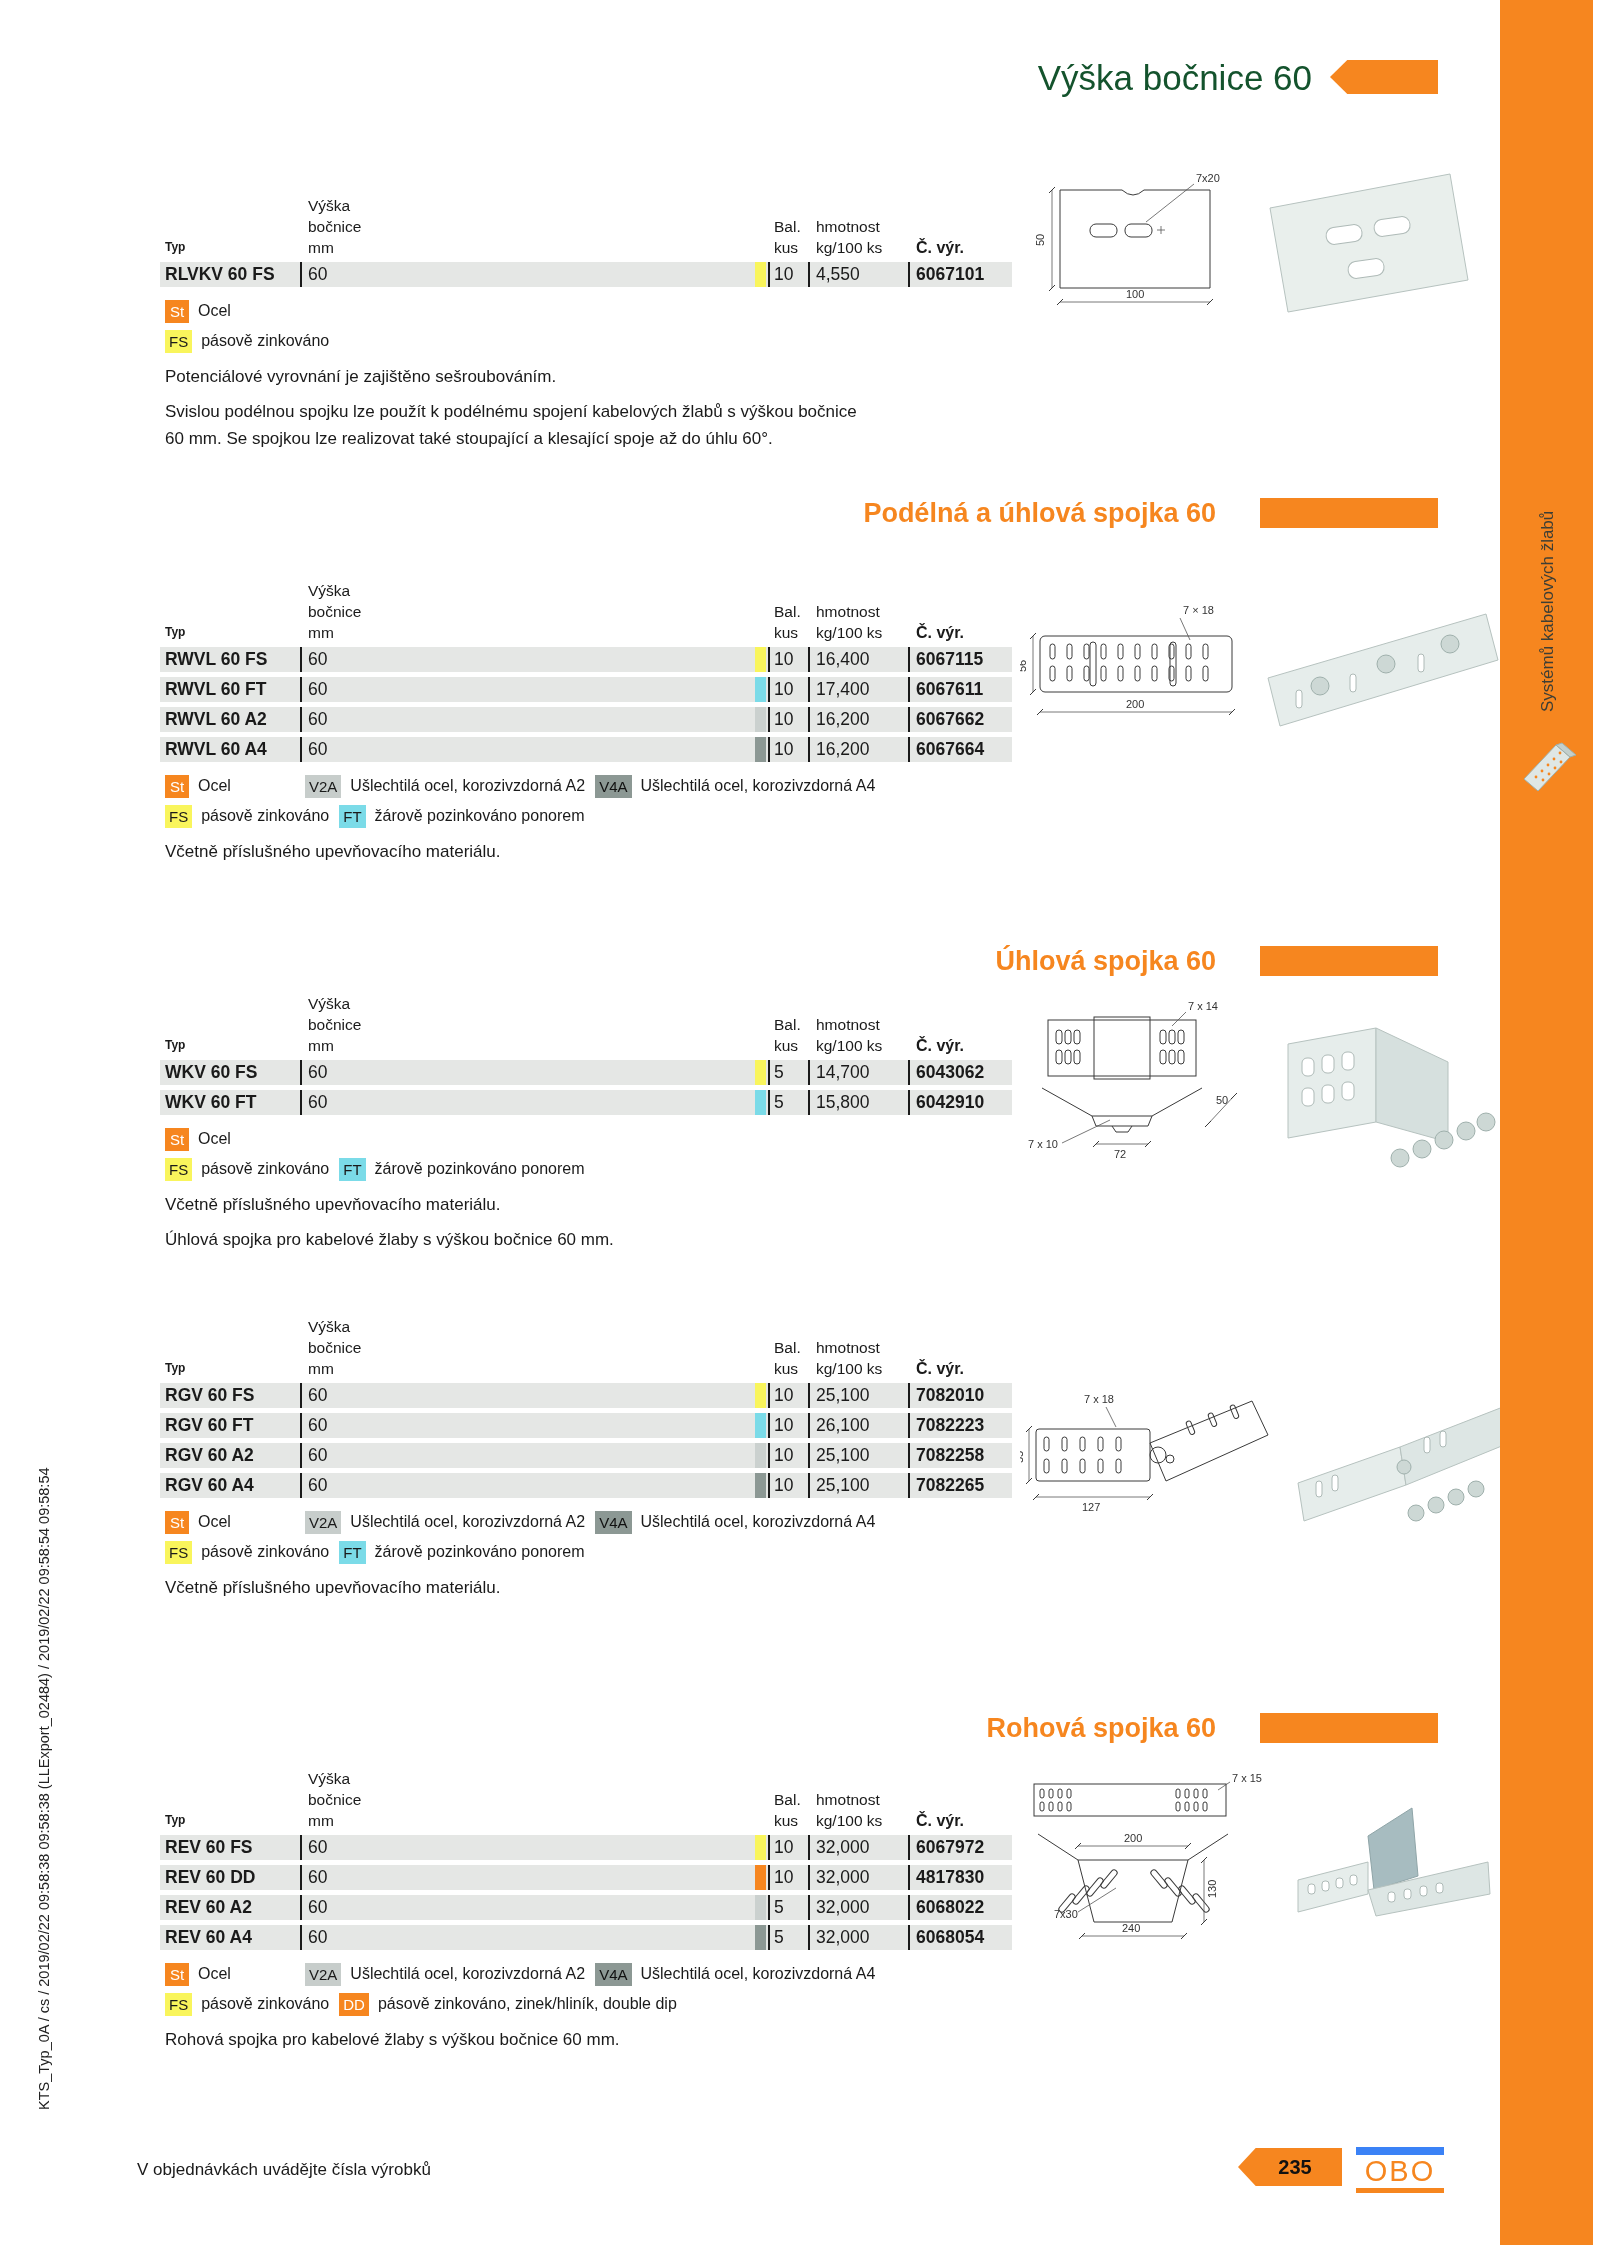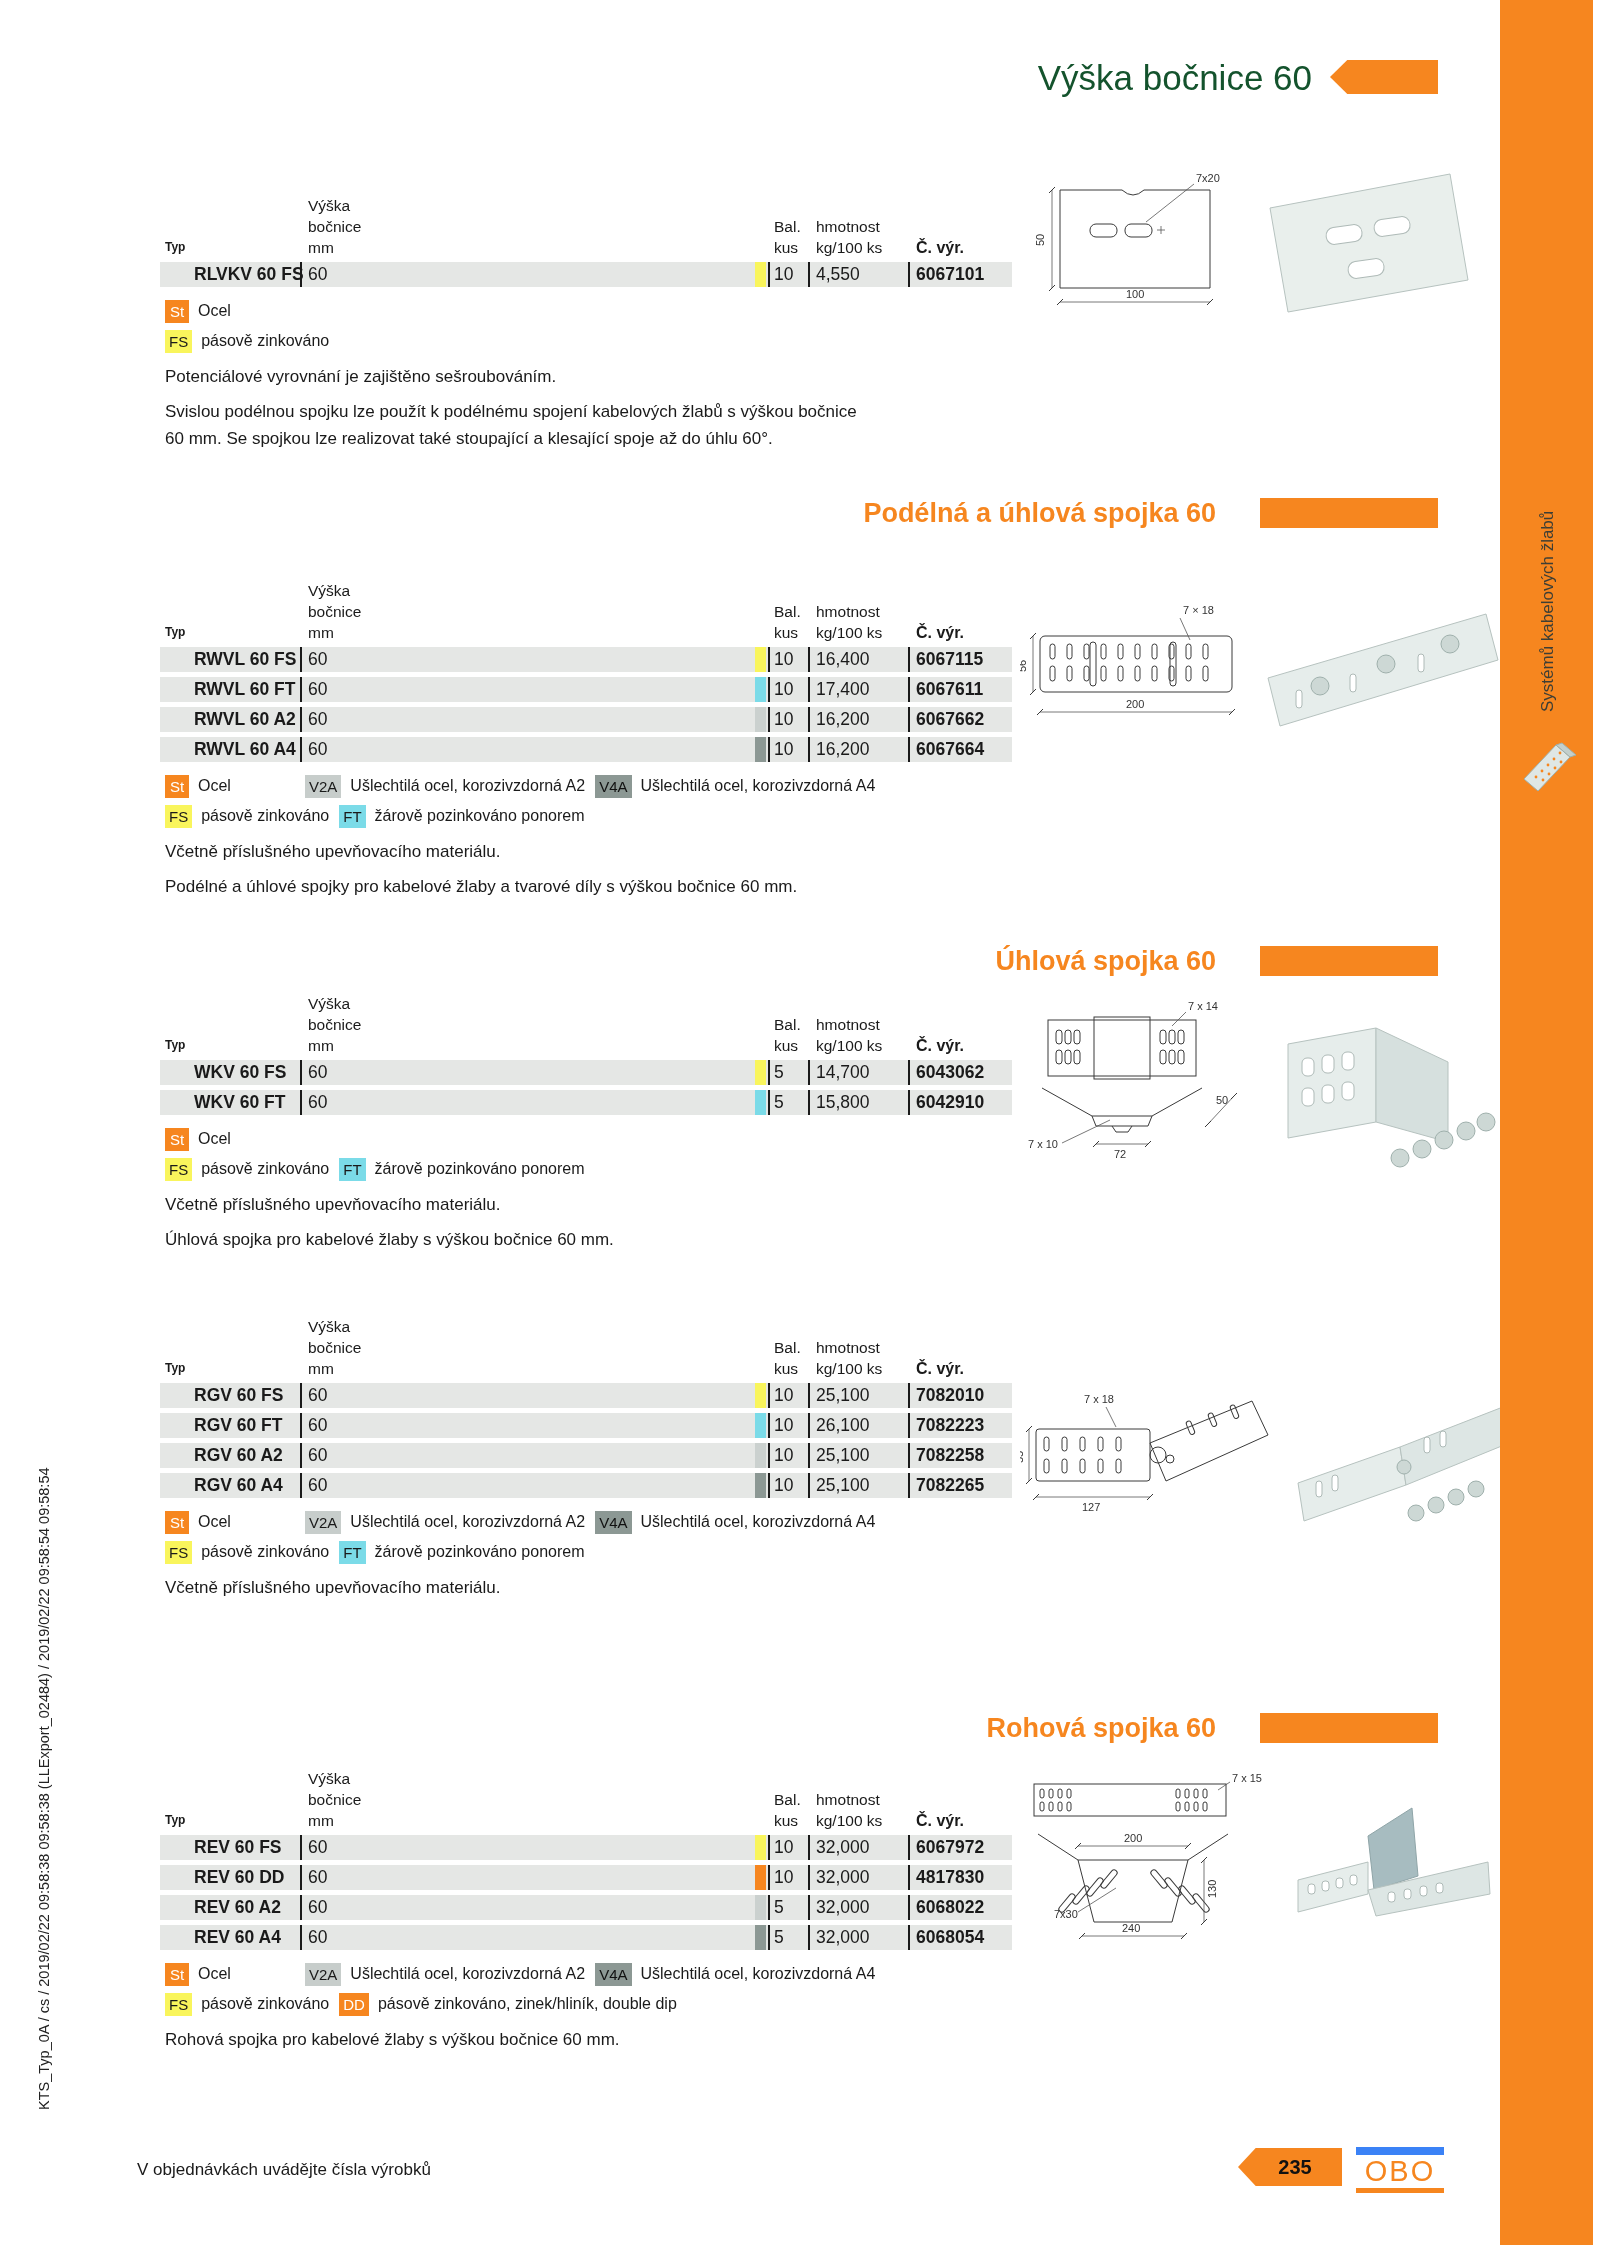--- a/index.html
+++ b/index.html
@@ -40,7 +40,7 @@
   .row{position:relative;width:852px;height:25px;background:#E5E7E5;margin-bottom:5px;
        font-size:17.5px;line-height:25px;}
   .row .vl{position:absolute;top:0;width:2px;height:25px;background:#1a1a1a;}
-  .row .typ{position:absolute;left:5px;font-weight:700;margin-left:29px;}
+  .row .typ{position:absolute;left:5px;font-weight:700;}
   .row .hv{position:absolute;left:148px;}
   .row .mk{position:absolute;left:595px;width:11px;height:25px;}
   .row .kus{position:absolute;left:614px;}

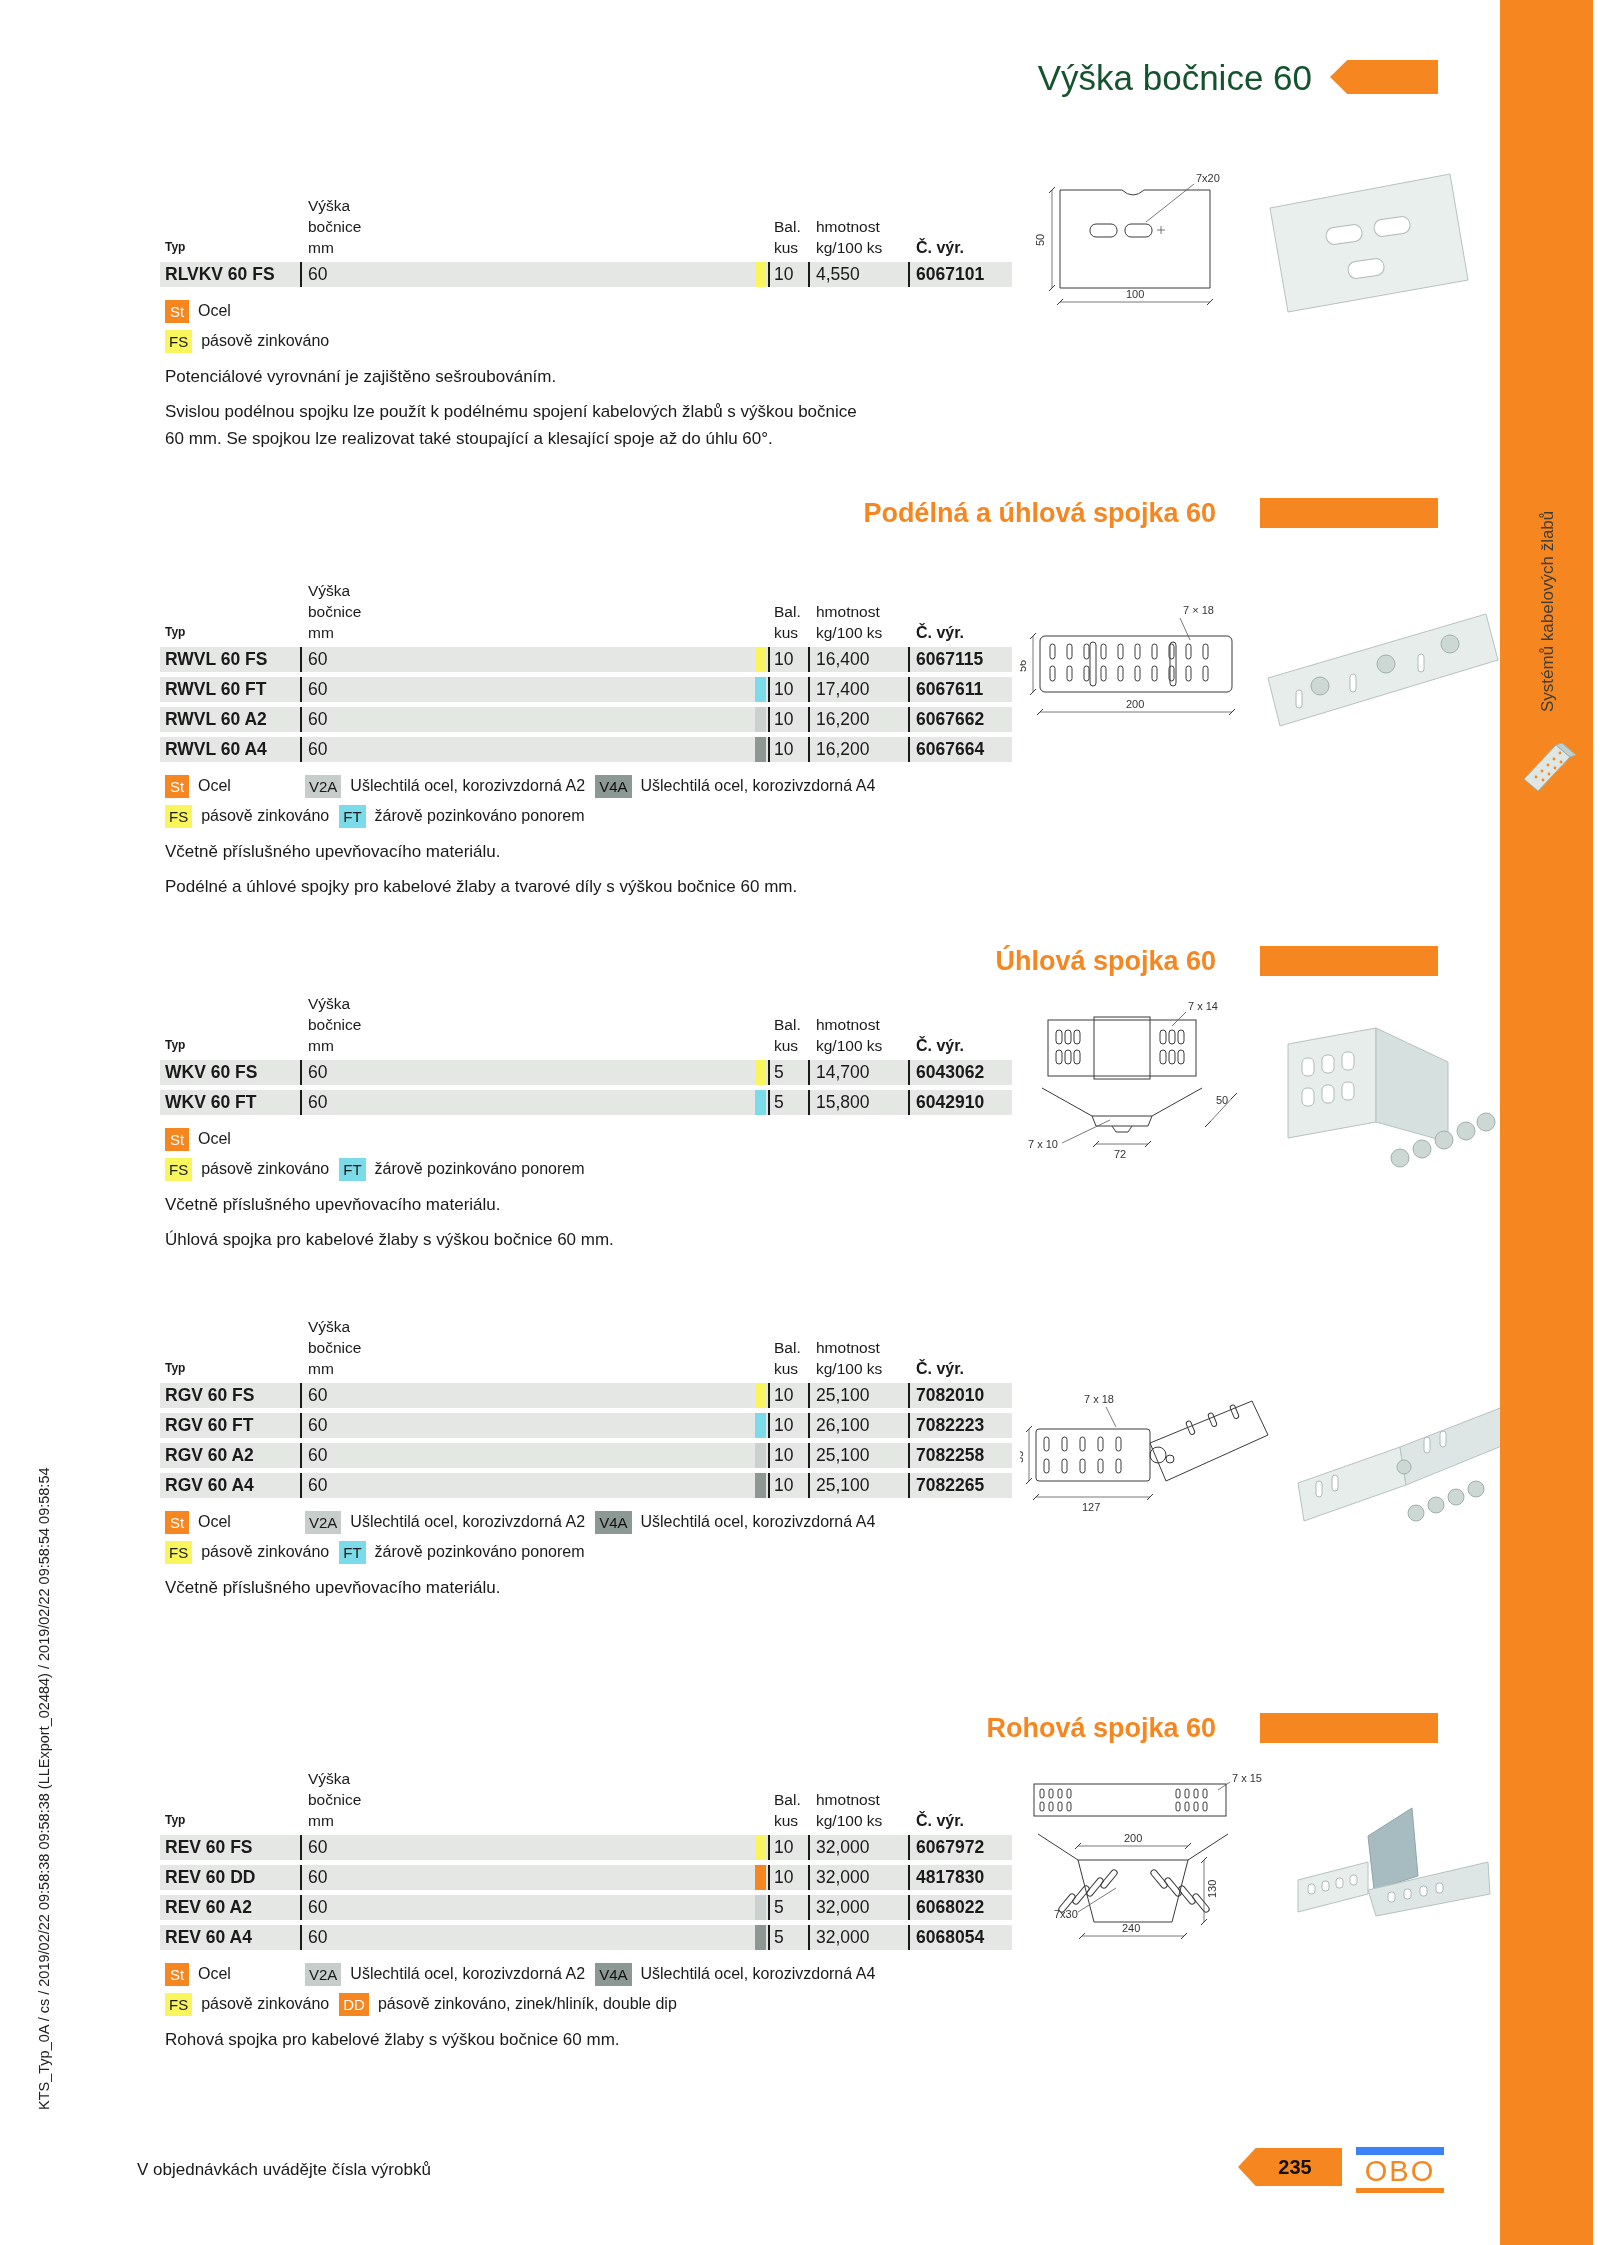--- a/index.html
+++ b/index.html
@@ -241,7 +241,6 @@
         </div>
     <div class="paras">
           <p>Včetně příslušného upevňovacího materiálu.</p>
-          <p>Podélné a úhlové spojky pro kabelové žlaby a tvarové díly s výškou bočnice 60 mm.</p>
         </div>
   </section>
 

